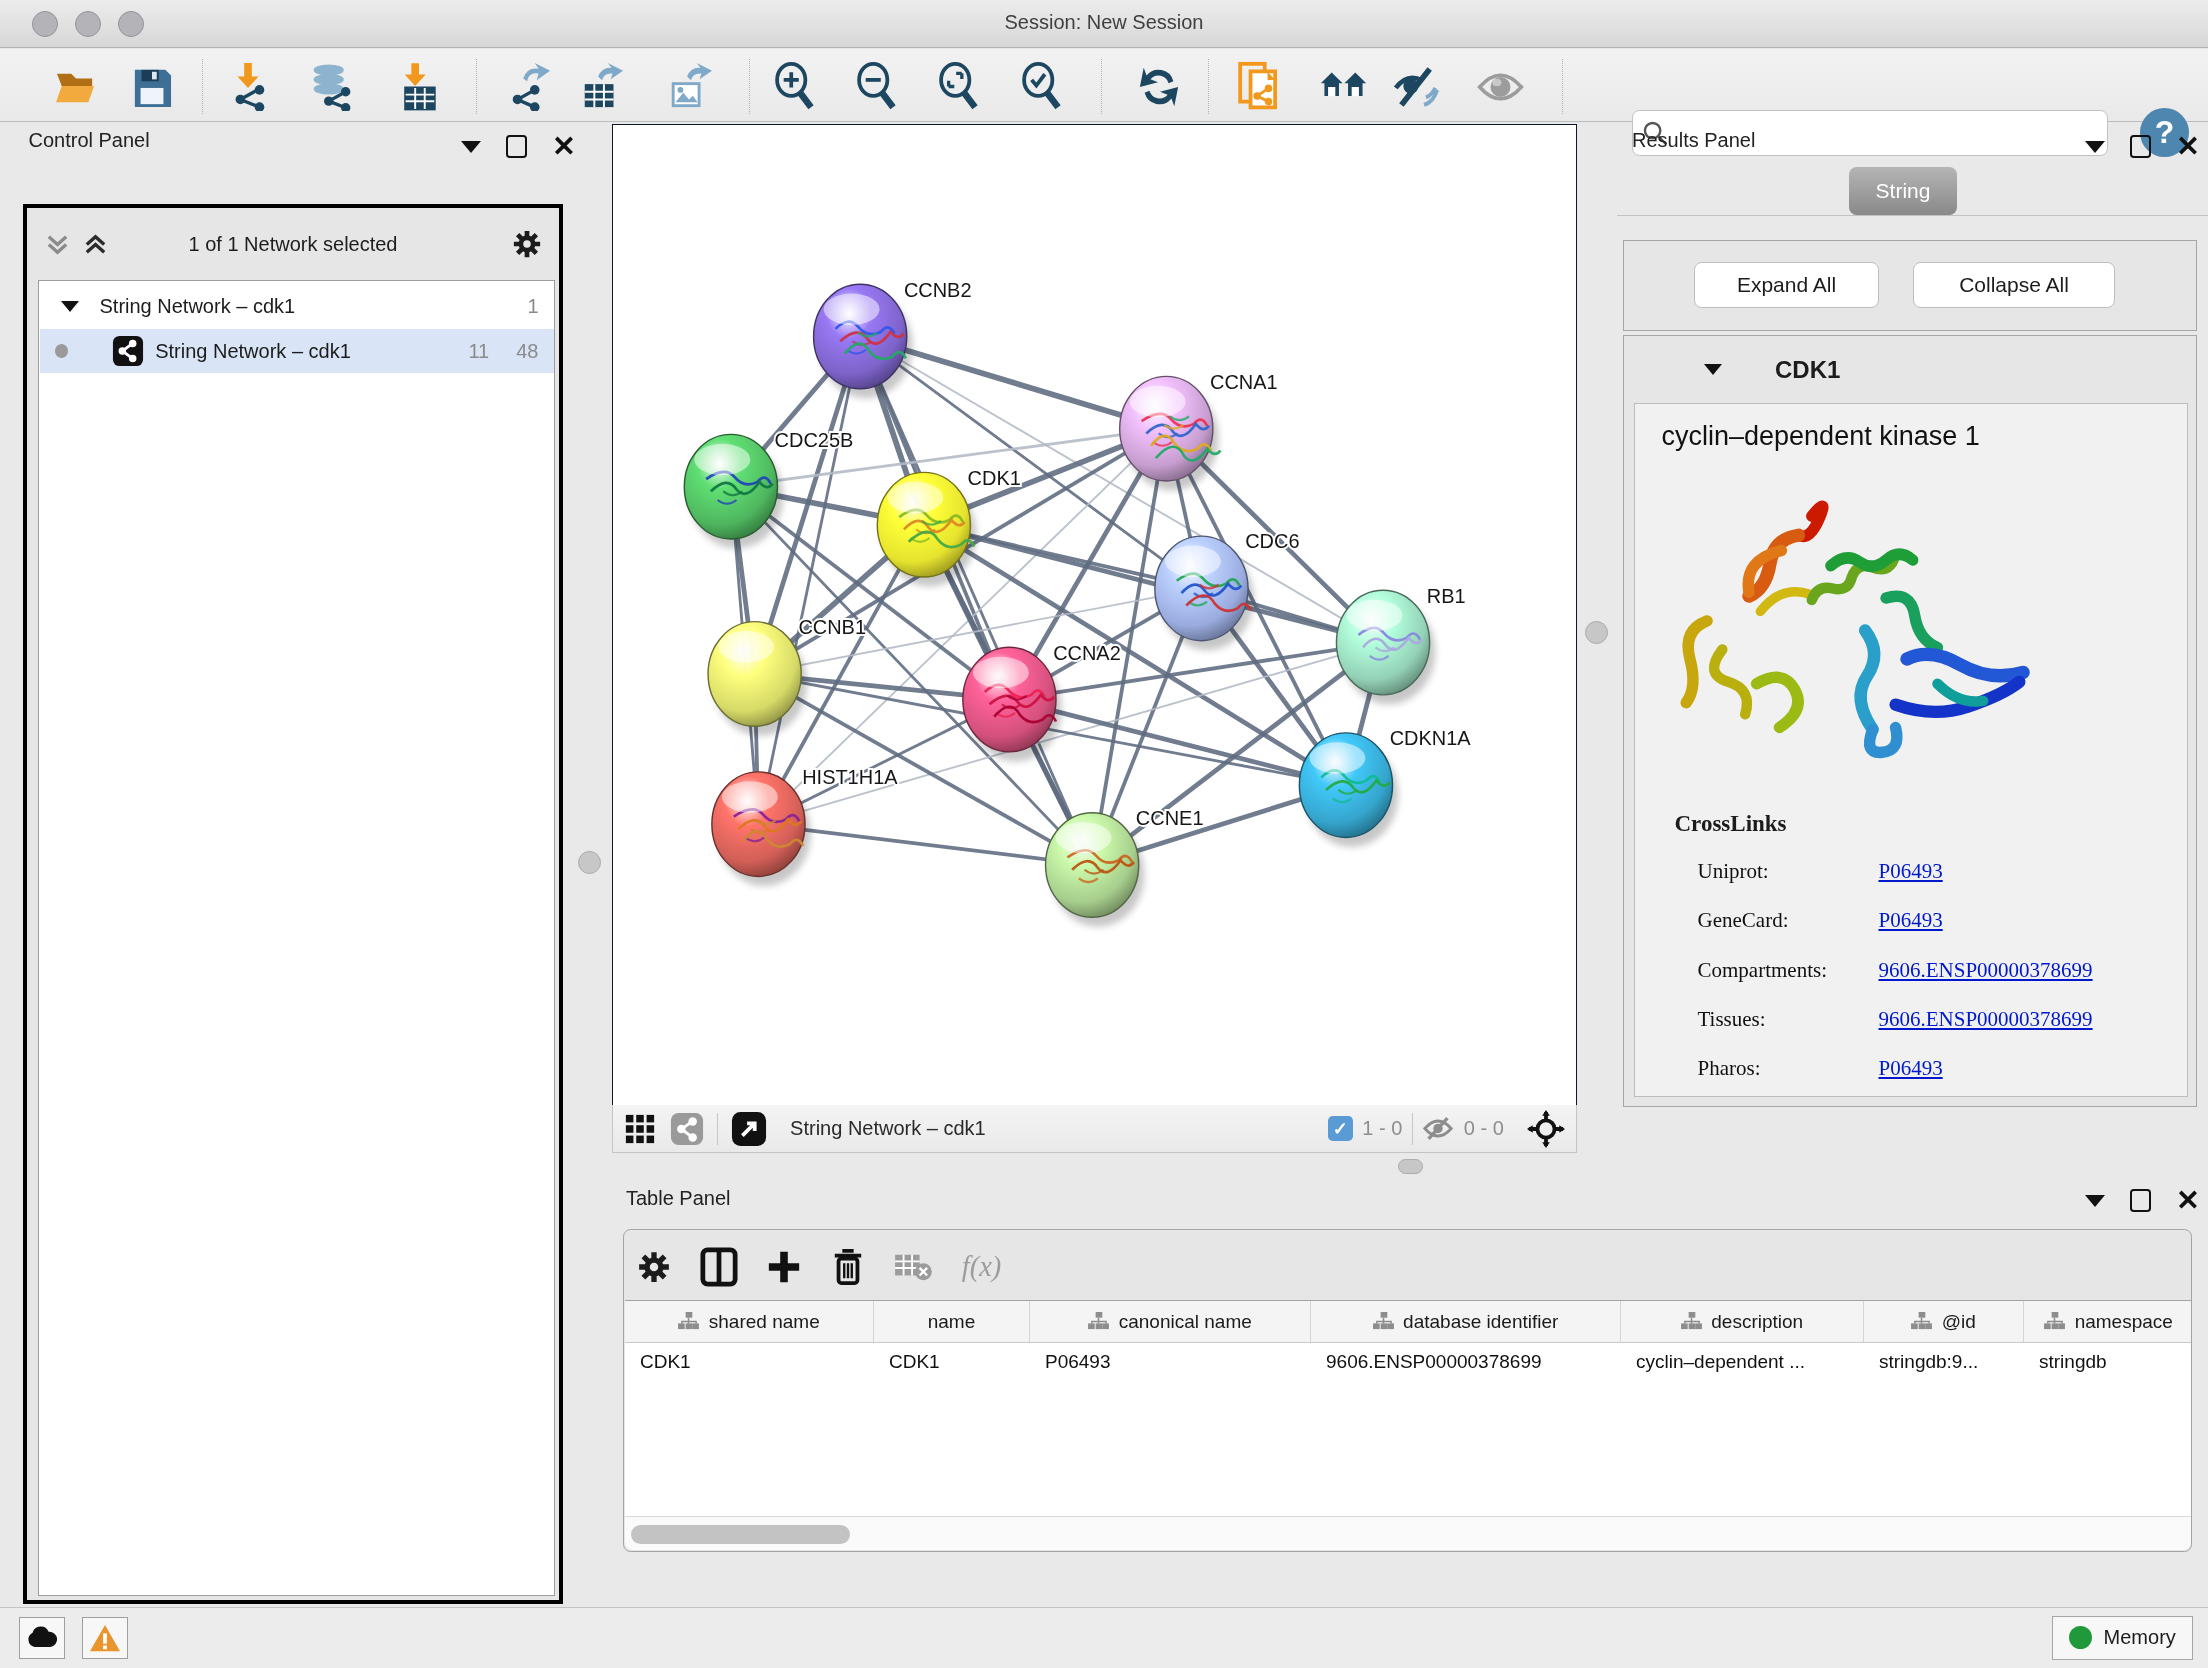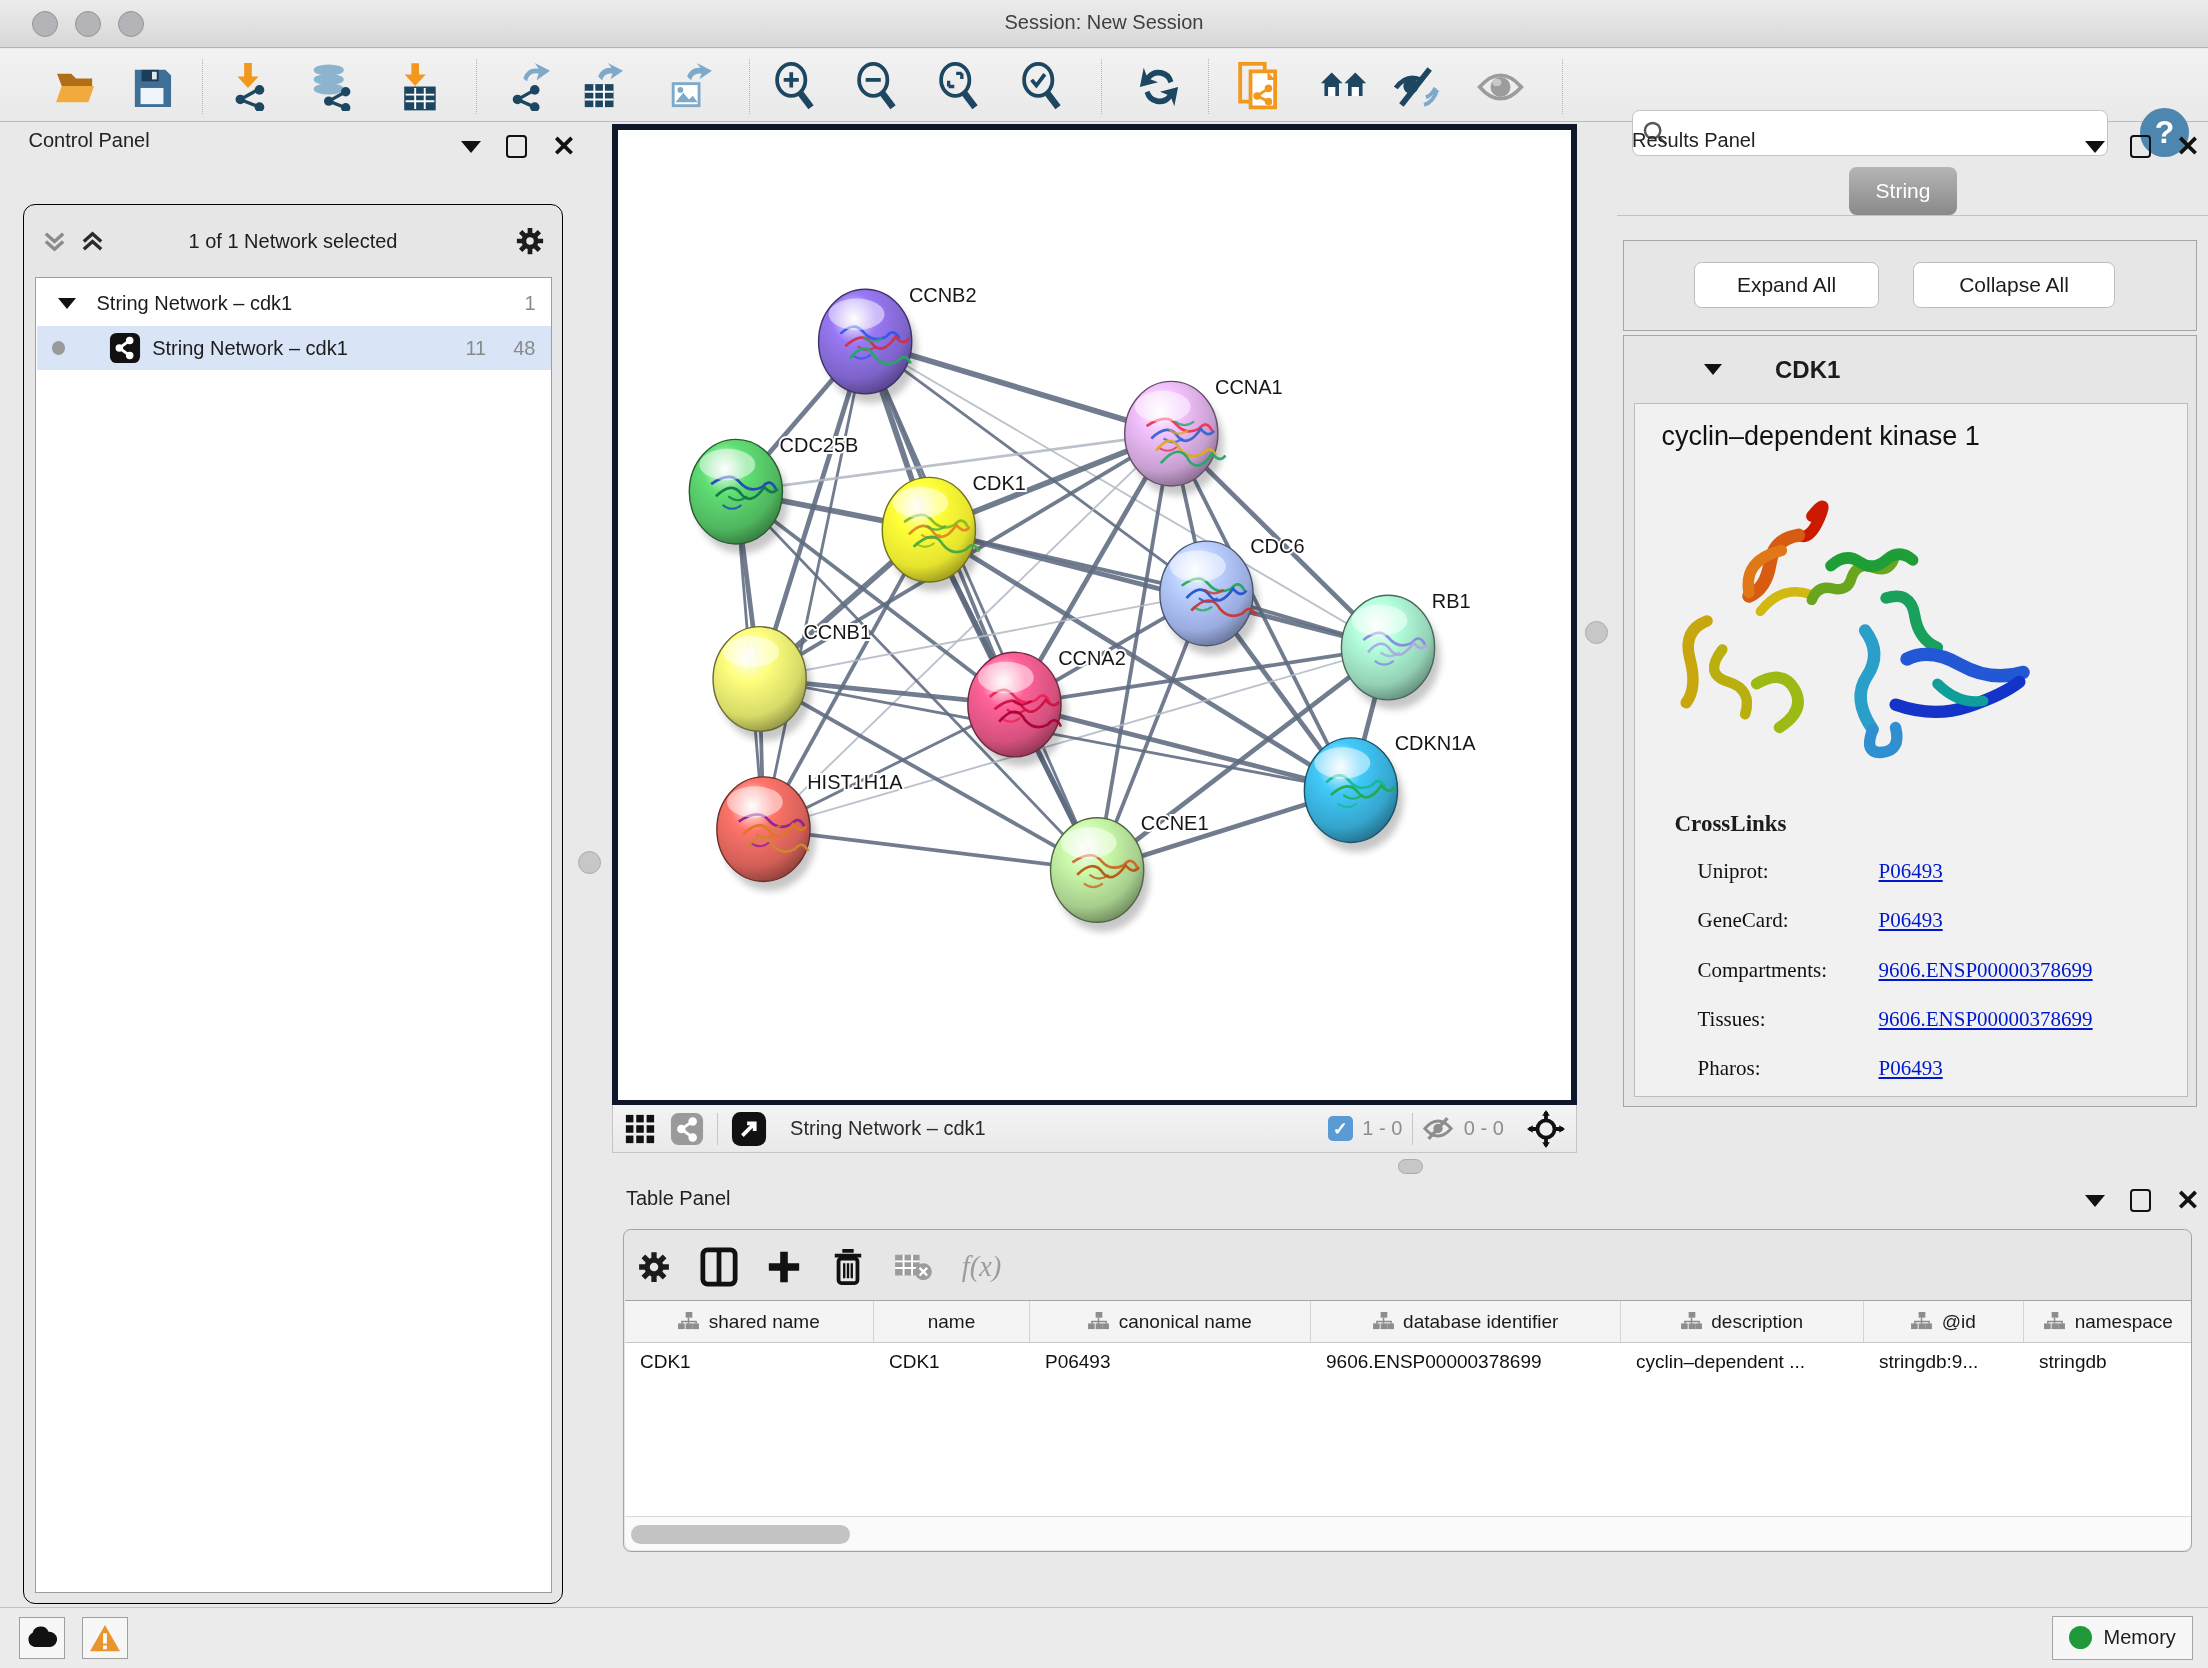--- a/index.html
+++ b/index.html
@@ -44,7 +44,7 @@
   .cp-tab:first-child { border-top-left-radius:7.6px; border-bottom-left-radius:1.9px; }
   .cp-tab:last-child { border-top-right-radius:7.6px; }
   .cp-box { position:absolute; left:23px; top:204px; width:540px; height:1400px;
-    background:#e6e6e6; border:1px solid #000000; border-radius:12px; }
+    background:#e6e6e6; border:4px solid #000000; border-radius:0; }
   .cp-sub { position:absolute; left:0; top:0; width:100%; height:72px; display:flex; align-items:center; }
   .cp-sub .lbl { position:absolute; left:0; right:0; text-align:center; font-size:20px; color:#1d1d1d; }
   .cp-list { position:absolute; left:10.5px; top:72px; width:517px; height:1316px; background:#fff; border:1px solid #9d9d9d; }

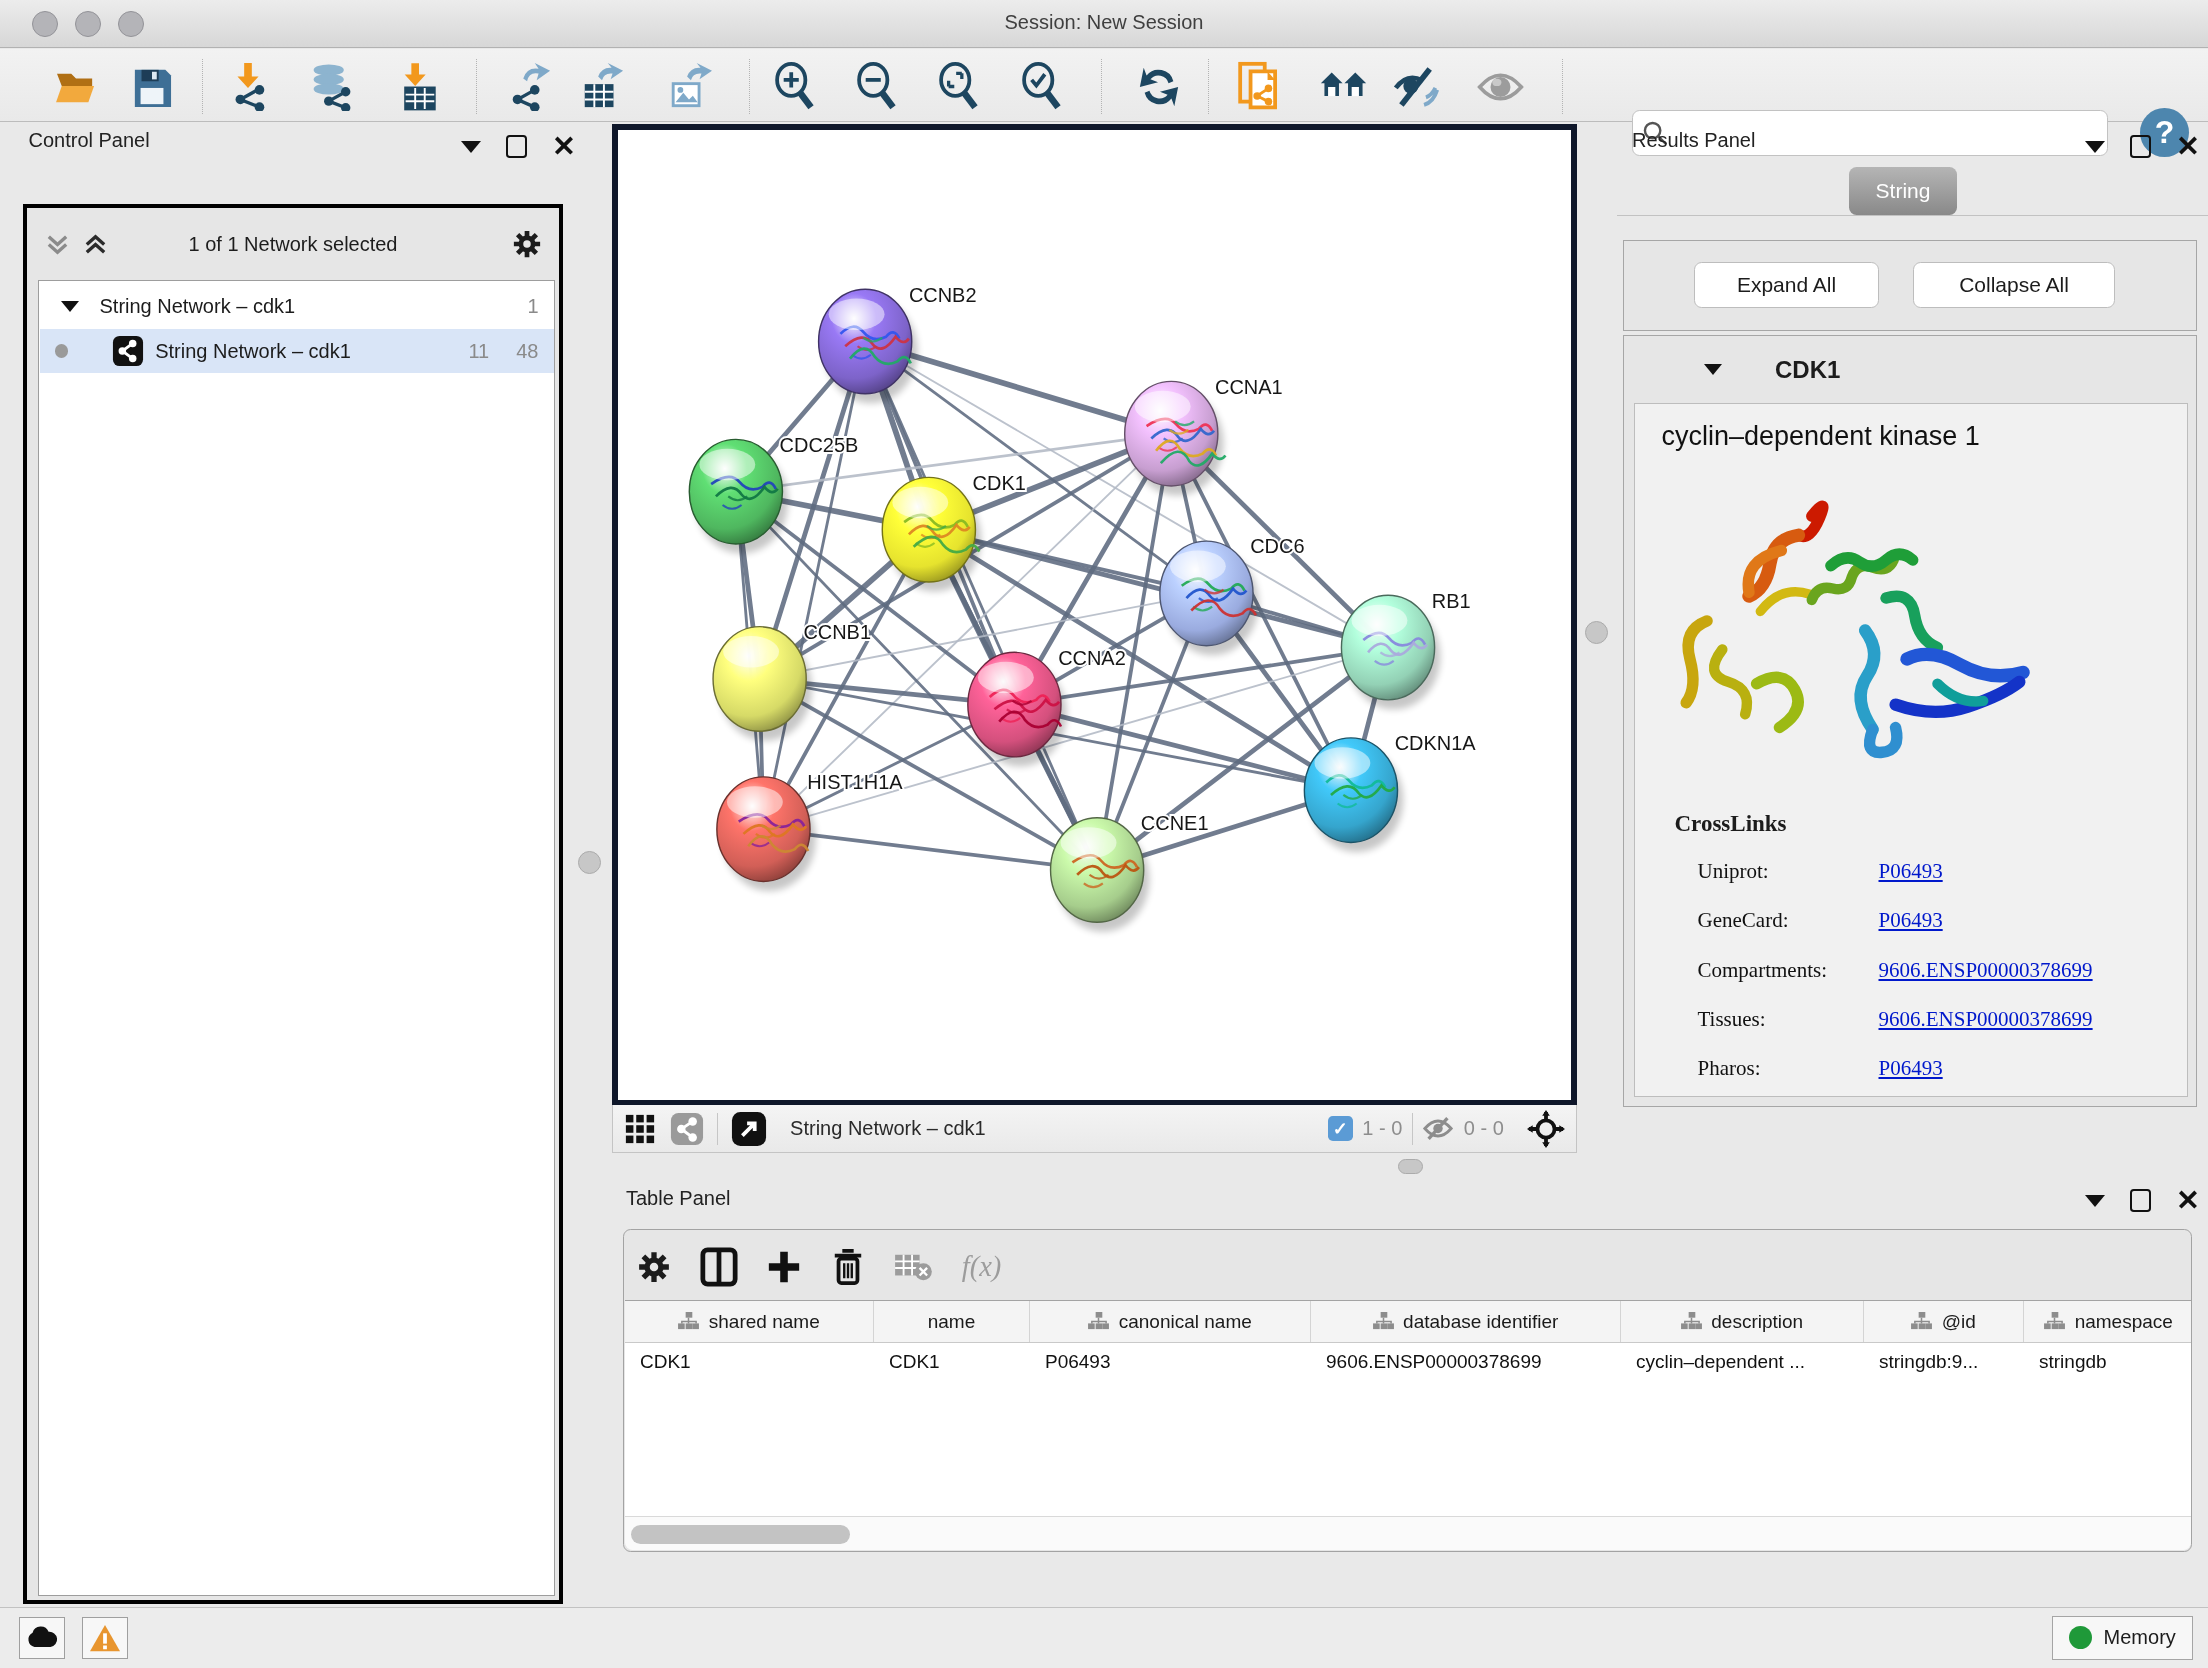--- a/index.html
+++ b/index.html
@@ -56,7 +56,7 @@
 
   
   .canvas { position:absolute; left:612px; top:124px; width:965px; height:982px;
-    background:#fff; border:6px solid #0f172a; }
+    background:#fff; border:1px solid #0f172a; }
   .net-toolbar { position:absolute; left:612px; top:1105px; width:965px; height:48px;
     background:linear-gradient(#f4f4f4,#e9e9e9); border:1px solid #c4c4c4; border-top:none;
     display:flex; align-items:center; padding:0 11.4px; gap:13.3px; }

